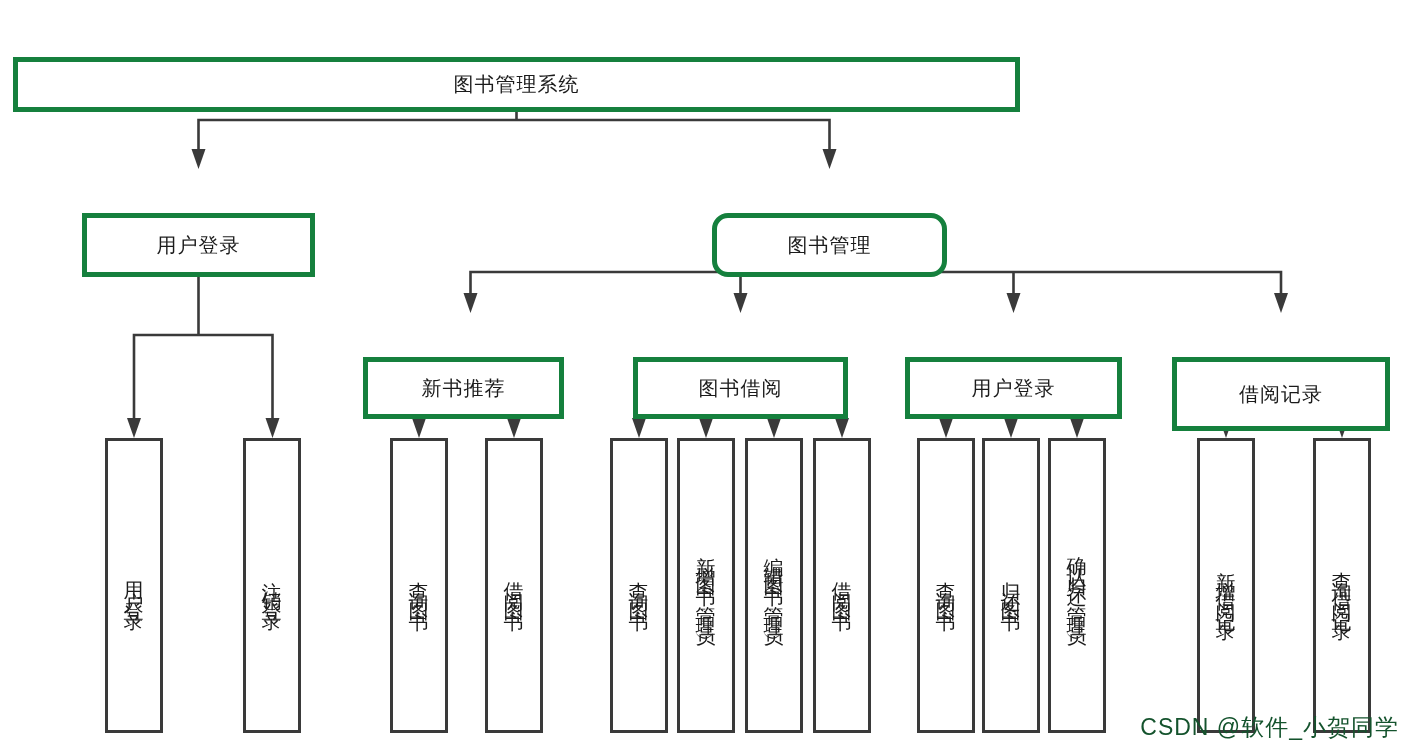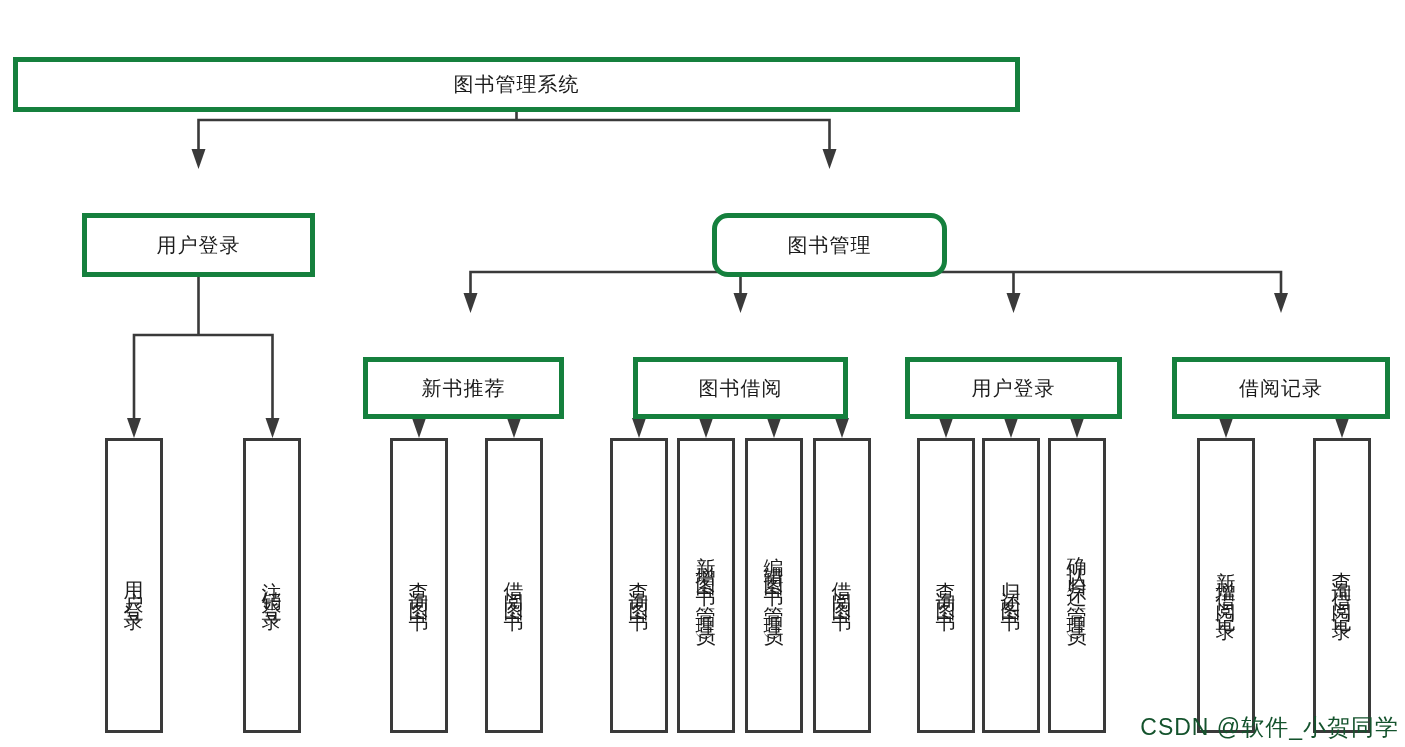--- a/index.html
+++ b/index.html
@@ -123,7 +123,7 @@
   <div class="hbox" style="left:363px; top:313px; width:201px; height:62px;">新书推荐</div>
   <div class="hbox" style="left:633px; top:313px; width:215px; height:62px;">图书借阅</div>
   <div class="hbox" style="left:905px; top:313px; width:217px; height:62px;">用户登录</div>
-  <div class="hbox" style="left:1172px; top:313px; width:218px; height:62px;">借阅记录</div>
+  <div class="hbox" style="left:1172px; top:313px; width:218px; height:74px;">借阅记录</div>
 
   <div class="vbox" style="left:105px;">
     <span class="vtext">用户登录</span>

